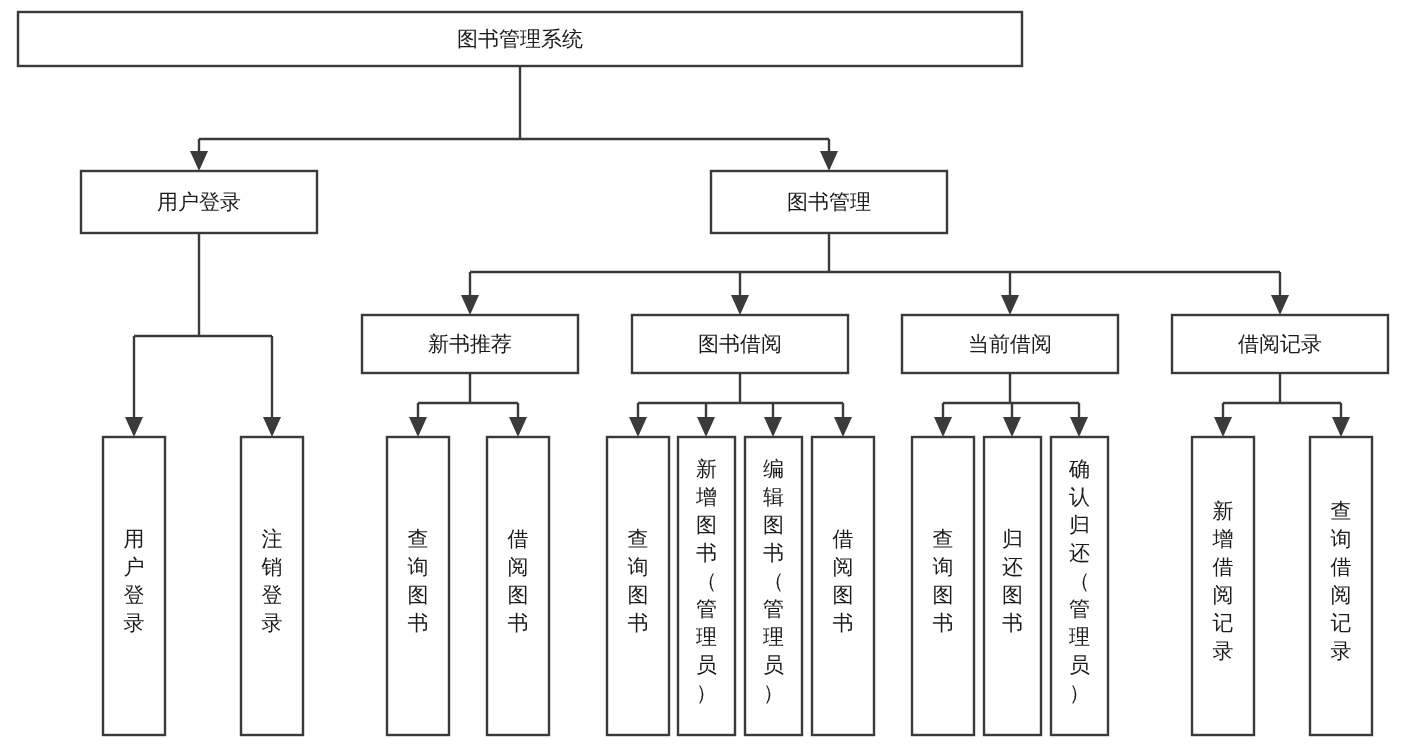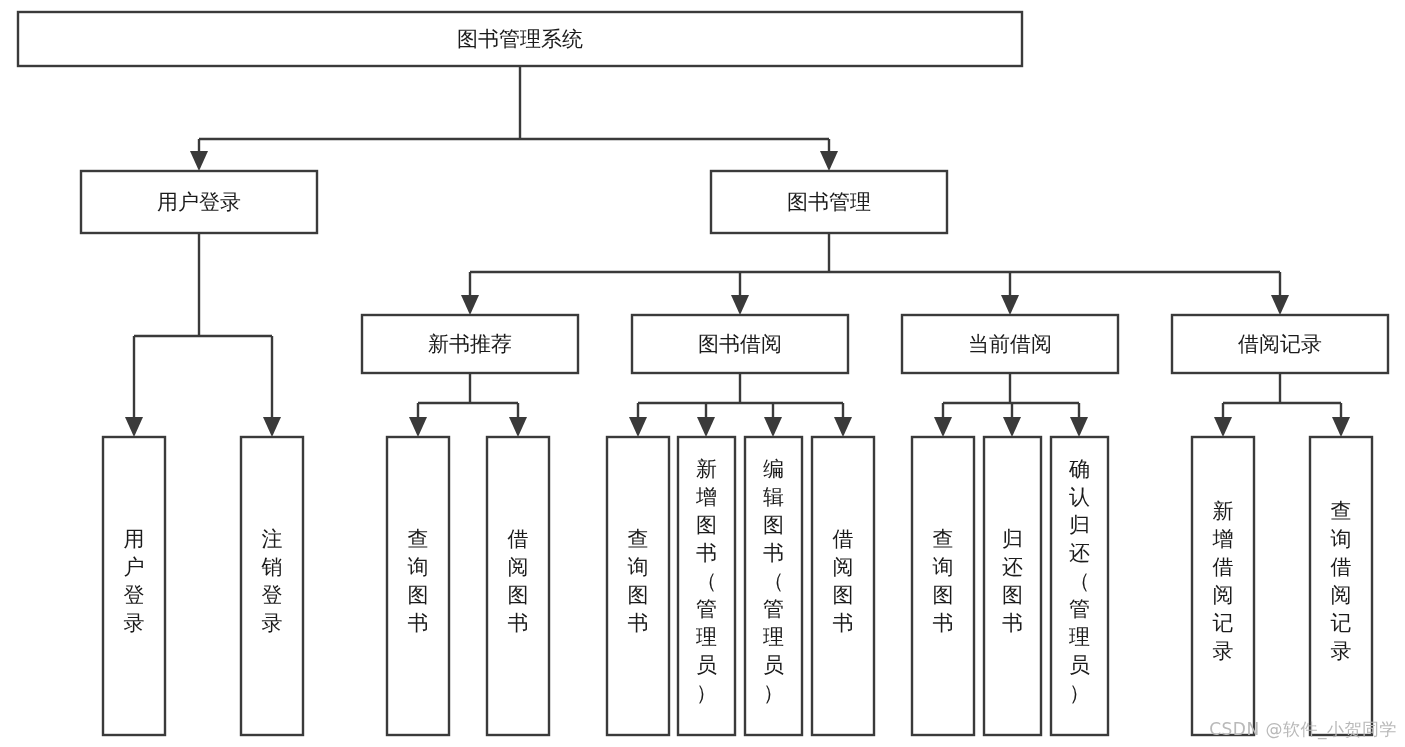--- a/index.html
+++ b/index.html
@@ -212,7 +212,6 @@
       </g>
   </svg>
 
-  <div class="watermark-text">CSDN @软件_小贺同学</div>
 
 </div>
 

